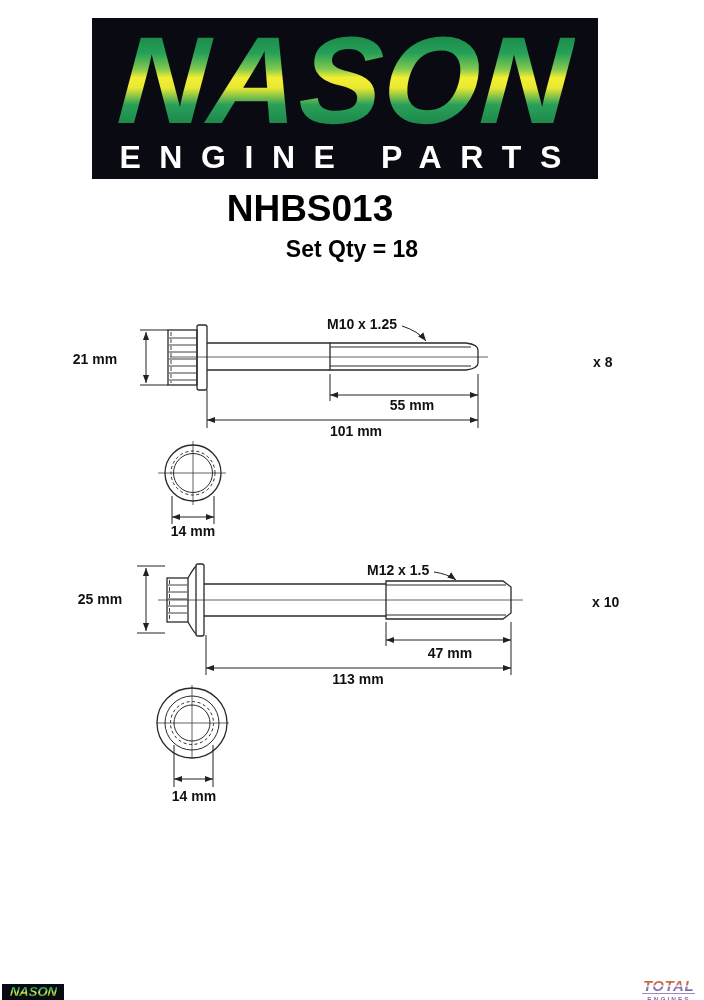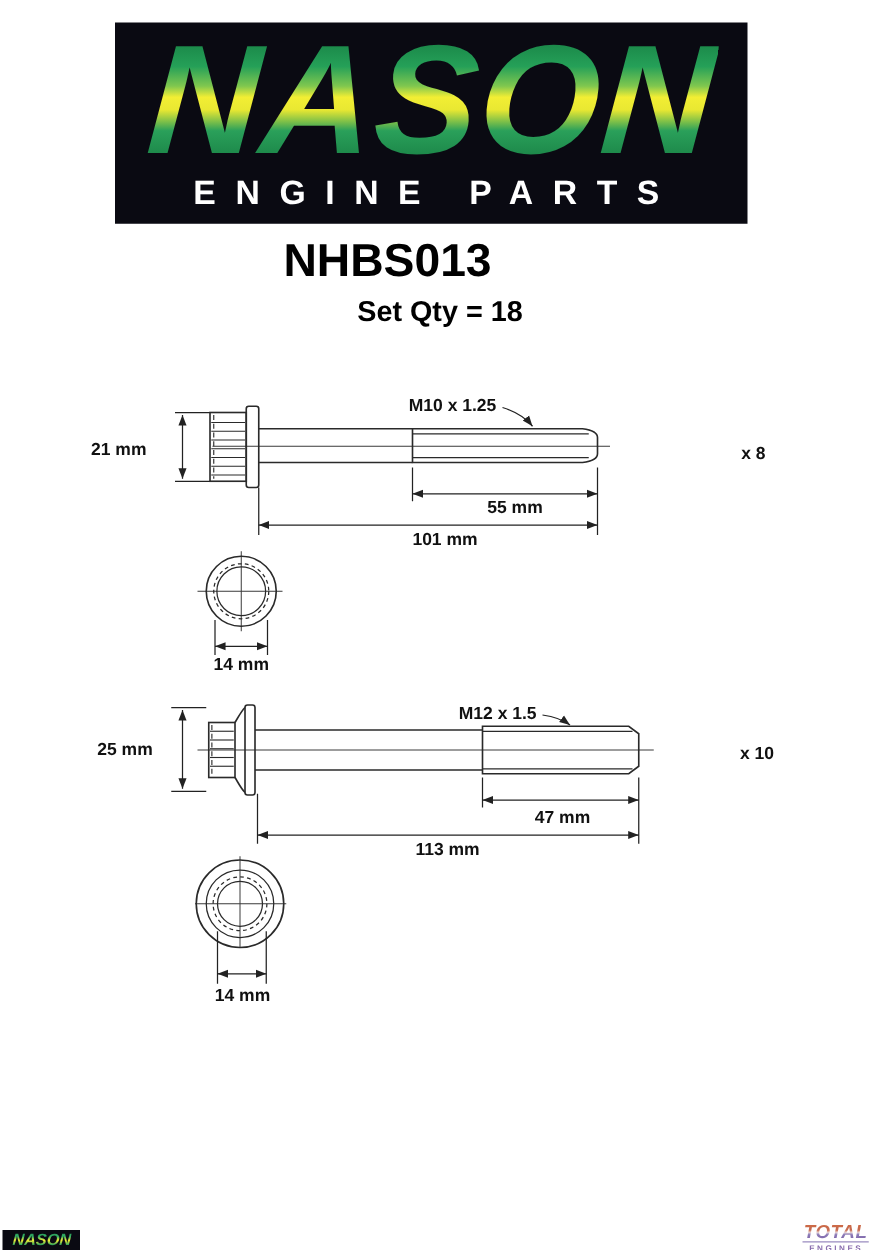--- a/index.html
+++ b/index.html
@@ -21,7 +21,7 @@
     white-space:nowrap;
   }
   .engine-parts{
-    margin-top:3px;color:#ffffff;font-weight:bold;font-size:27px;
+    margin-top:3px;color:#ffffff;font-weight:bold;font-size:32px;
     letter-spacing:0.58em;text-indent:0.29em;white-space:nowrap;
   }
   

